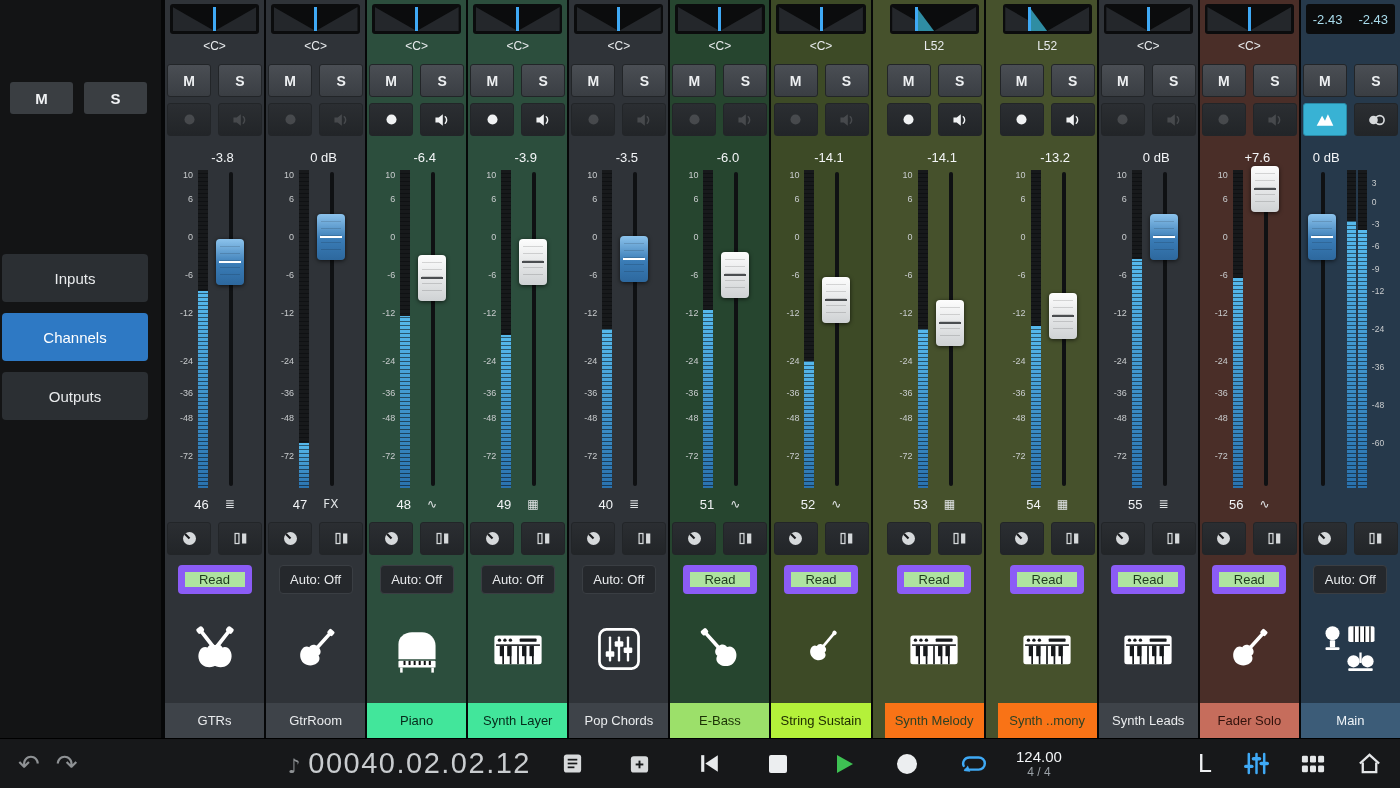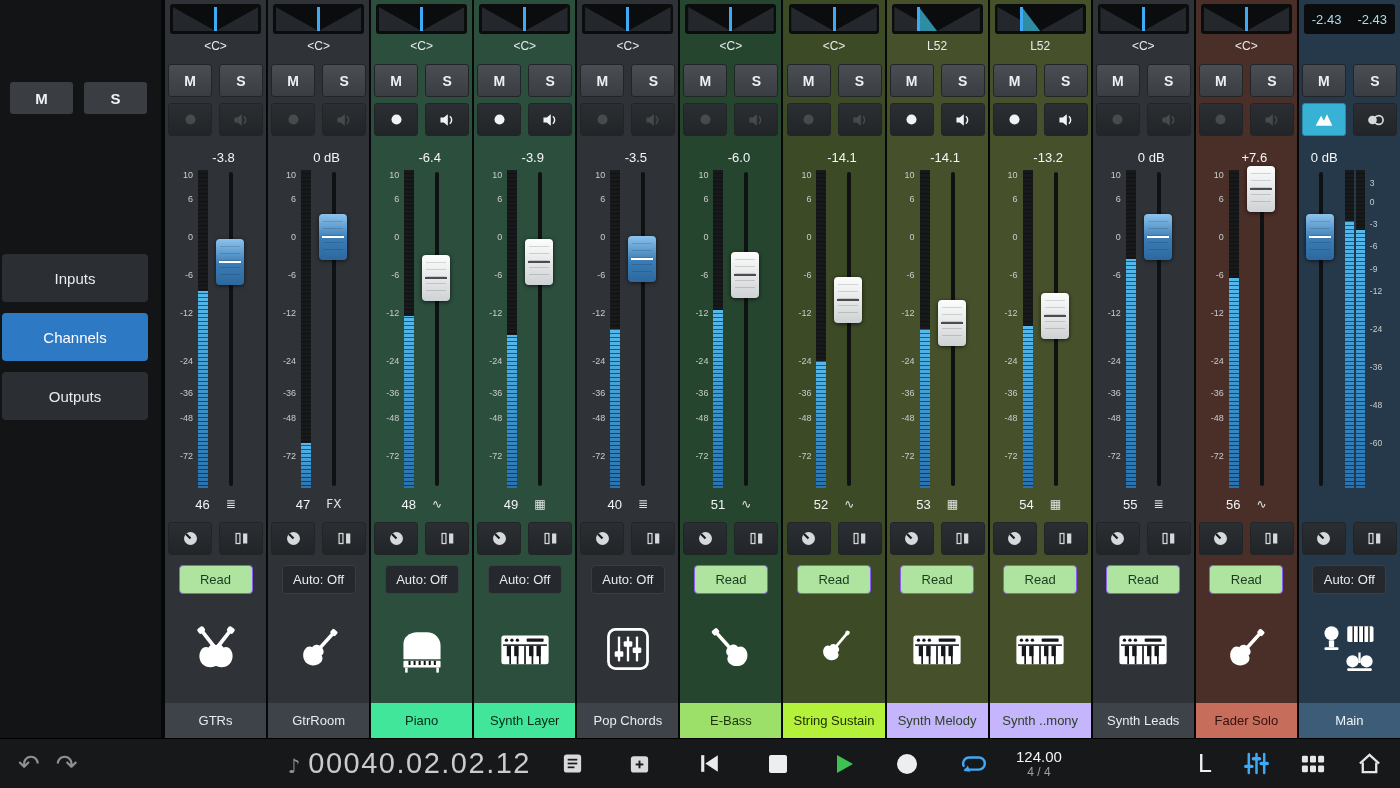--- a/index.html
+++ b/index.html
@@ -23,7 +23,7 @@
   .strips{flex:1;display:flex;gap:2px;background:#060708;padding-left:2px;min-width:0;}
   .strip{flex:1 1 0;min-width:0;position:relative;display:flex;flex-direction:column;align-items:center;}
   .c-gray{background:#2f3338;} .c-green{background:#2c4e3d;} .c-dgreen{background:#26452f;}
-  .c-olive{background:#3d4a26;} .c-olive2{background:#46512c;} .c-maroon{background:#4a2e28;} .c-blue{background:#26394b;}
+  .c-olive{background:#3d4a26;} .c-olive2{background:#46512c;padding-left:12px;} .c-maroon{background:#4a2e28;} .c-blue{background:#26394b;}
 
   .pan{width:90%;height:30px;margin-top:4px;background:#0b0c0d;border-radius:3px;position:relative;overflow:hidden;flex:none;}
   .tri{position:absolute;top:3px;bottom:3px;width:47%;background:#24272b;}

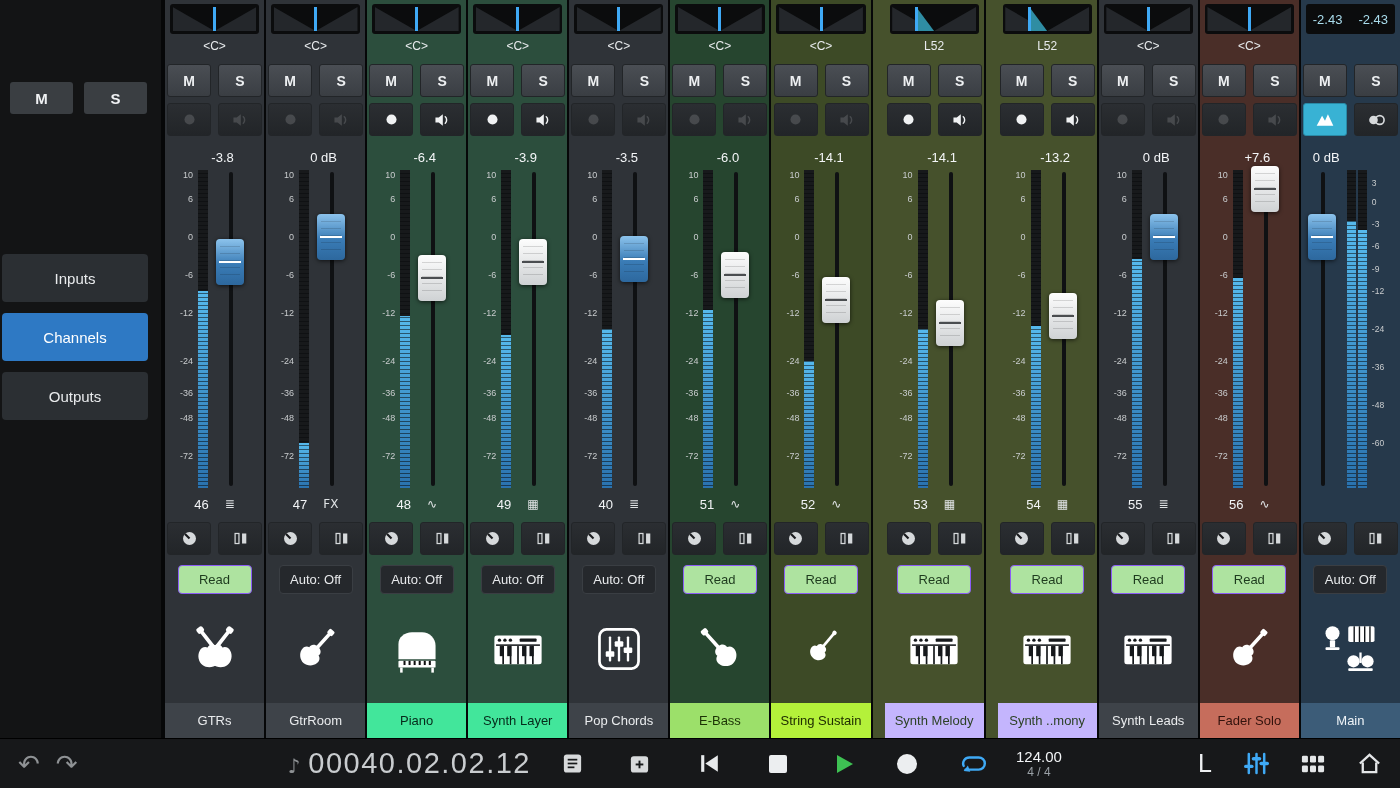--- a/index.html
+++ b/index.html
@@ -75,7 +75,7 @@
 
   .auto{margin-top:10px;width:74px;height:29px;border-radius:4px;box-sizing:border-box;
     display:flex;align-items:center;justify-content:center;font-size:13px;cursor:pointer;flex:none;}
-  .auto.read{background:#aee3a0;border:1px solid #8b5cf6;color:#1e3b1e;text-align:center;}
+  .auto.read{background:#aee3a0;border:7px solid #8b5cf6;color:#1e3b1e;text-align:center;}
   .auto.off{background:#25282c;border:1px solid #3a3e43;color:#e8eaec;}
 
   .inst{flex:1;display:flex;align-items:center;justify-content:center;min-height:0;}

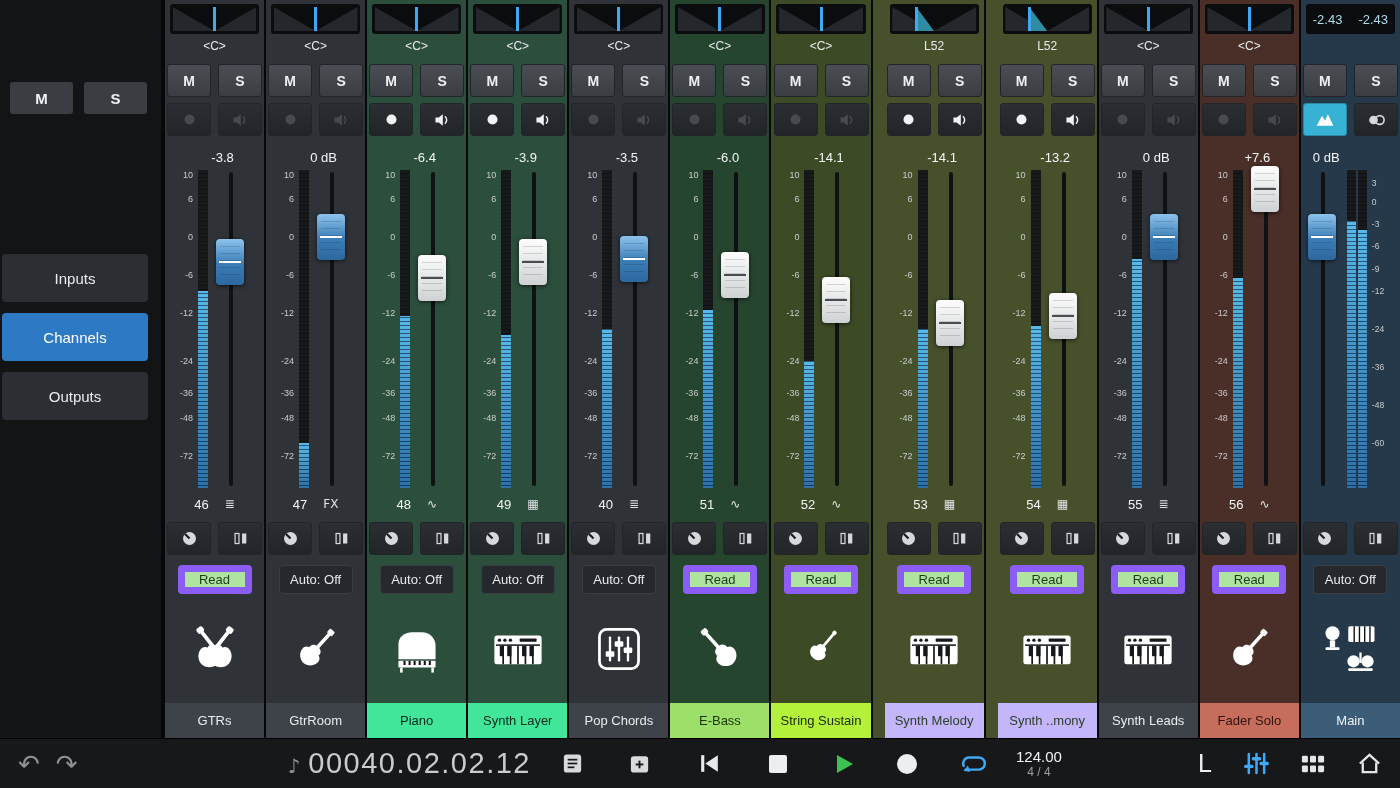--- a/index.html
+++ b/index.html
@@ -82,7 +82,7 @@
   .cname{width:100%;height:35px;flex:none;display:flex;align-items:center;justify-content:center;font-size:13px;overflow:hidden;white-space:nowrap;}
   .n-gray{background:#3e4349;color:#e9ebed;} .n-mint{background:#42e69b;color:#06291a;}
   .n-lime{background:#9ce06a;color:#1c3305;} .n-vivid{background:#b4f13a;color:#202e00;}
-  .n-pale{background:#c4b5fd;color:#2c4125;} .n-salmon{background:#c66d5c;color:#32120c;}
+  .n-pale{background:#f97316;color:#2c4125;} .n-salmon{background:#c66d5c;color:#32120c;}
   .n-blue{background:#3c5c78;color:#eef3f7;}
 
   

